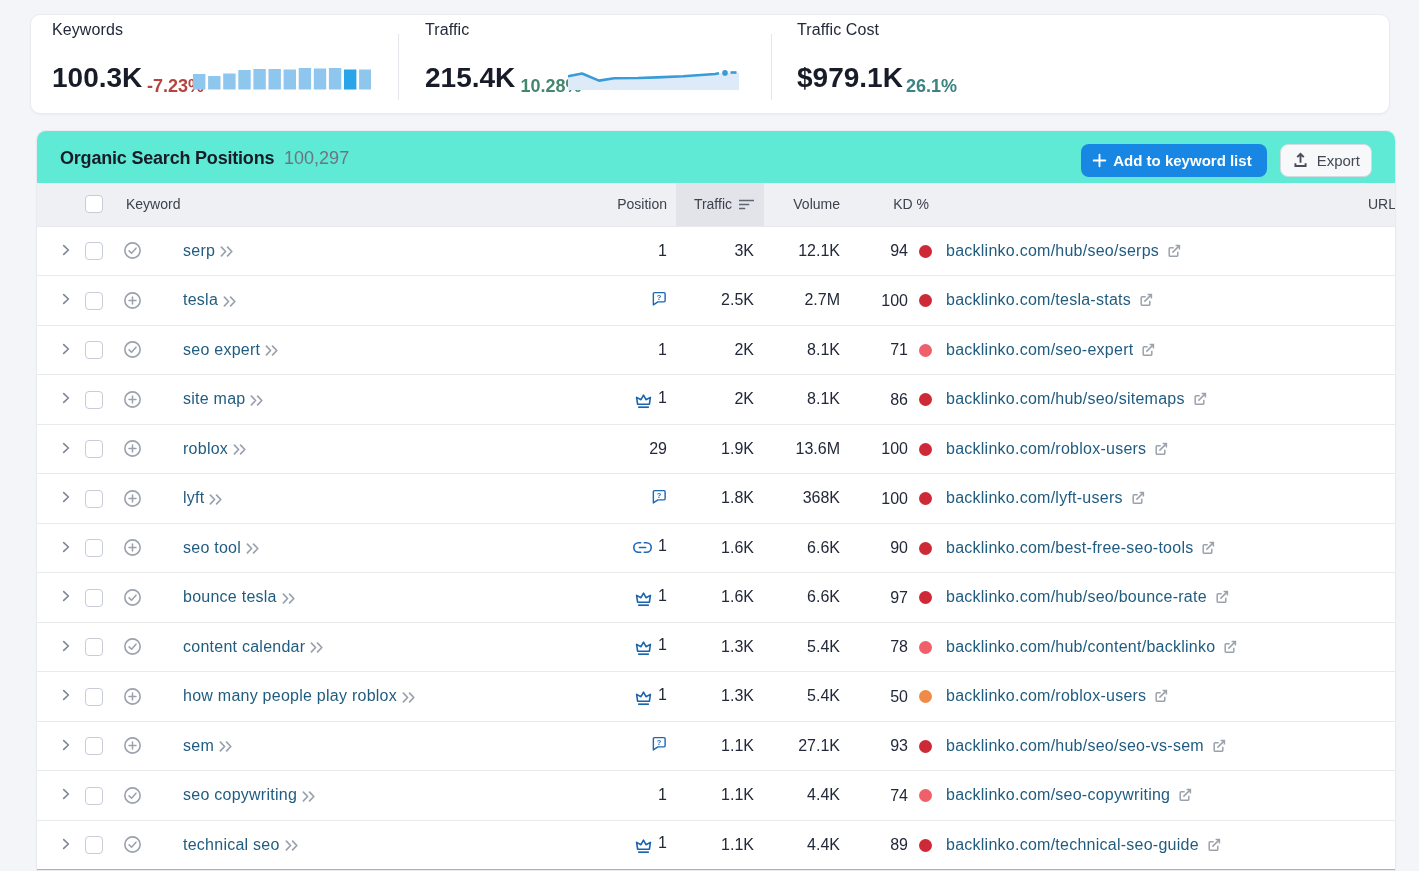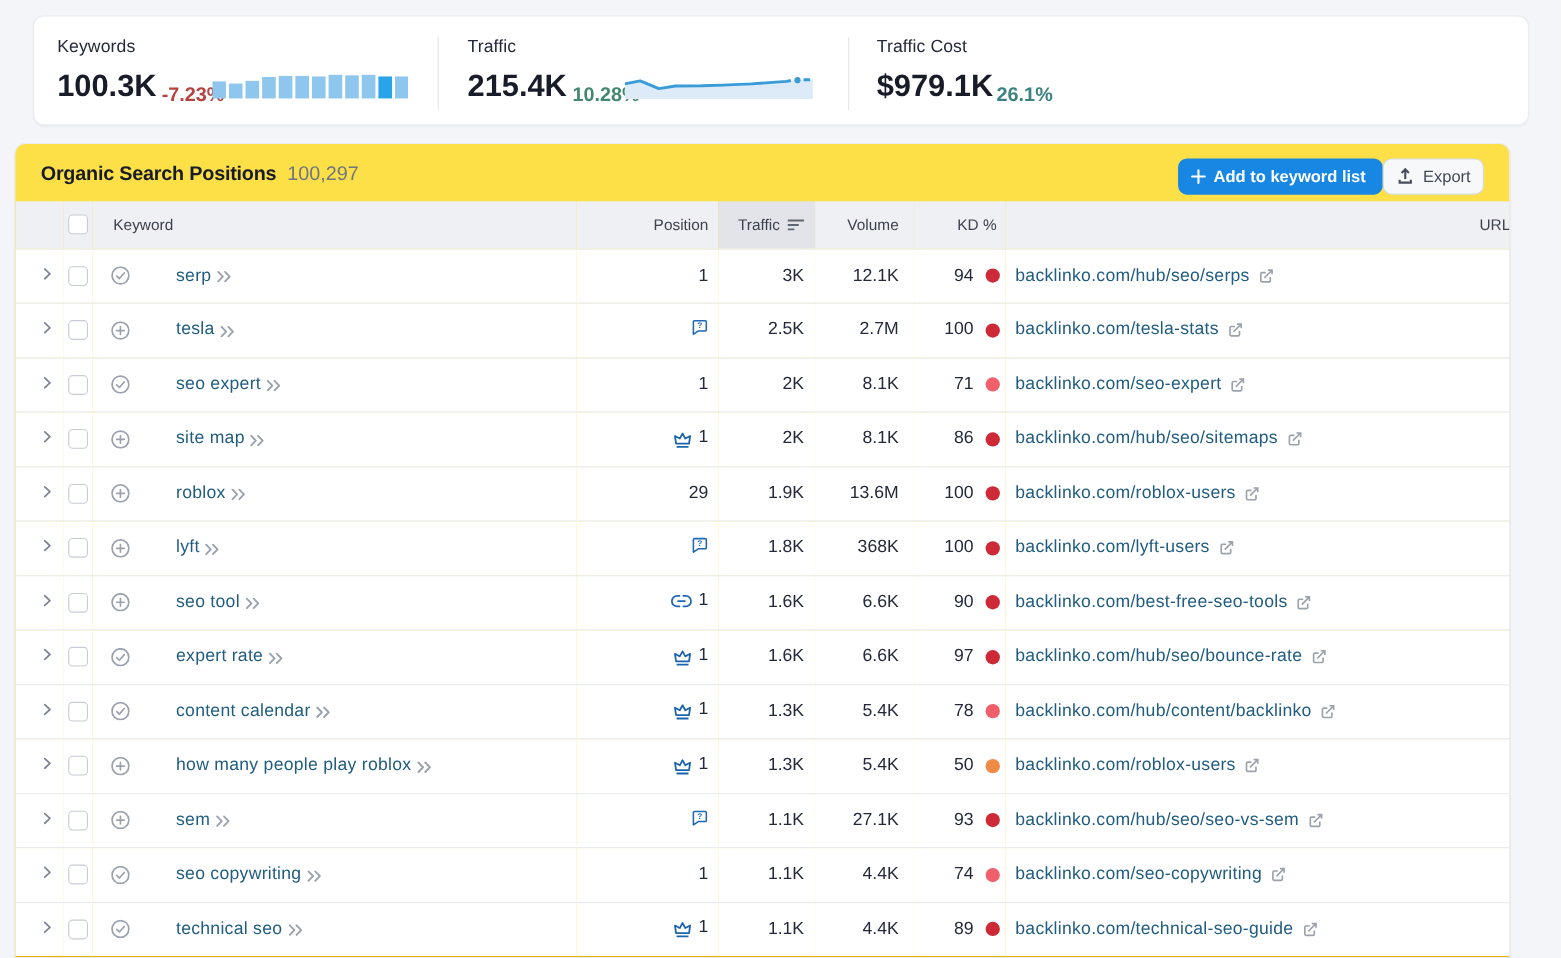--- a/index.html
+++ b/index.html
@@ -6,7 +6,7 @@
 .statcard { position:absolute; left:30px; top:14px; width:1360px; height:100px; background:#fff; border:1px solid #e9ebf0; border-radius:10px; box-shadow:0 1px 2px rgba(20,30,50,.04); }
 .stat { position:absolute; top:0; height:100%; }
 .s1 { left:21px; width:346px; } .s2 { left:394px; width:346px; } .s3 { left:766px; width:300px; }
-.slabel { position:absolute; top:19px; font-size:16px; color:#23293a; letter-spacing:.1px; }
+.slabel { position:absolute; top:6px; font-size:16px; color:#23293a; letter-spacing:.1px; }
 .sval { position:absolute; left:0; top:47px; font-size:28px; font-weight:bold; color:#181c28; white-space:nowrap; }
 .spct { position:absolute; top:61px; font-size:18px; white-space:nowrap;font-weight:bold; }
 .pct-red { color:#b5443e; } .pct-grn { color:#44876f; } .pct-teal { color:#3b8280; }

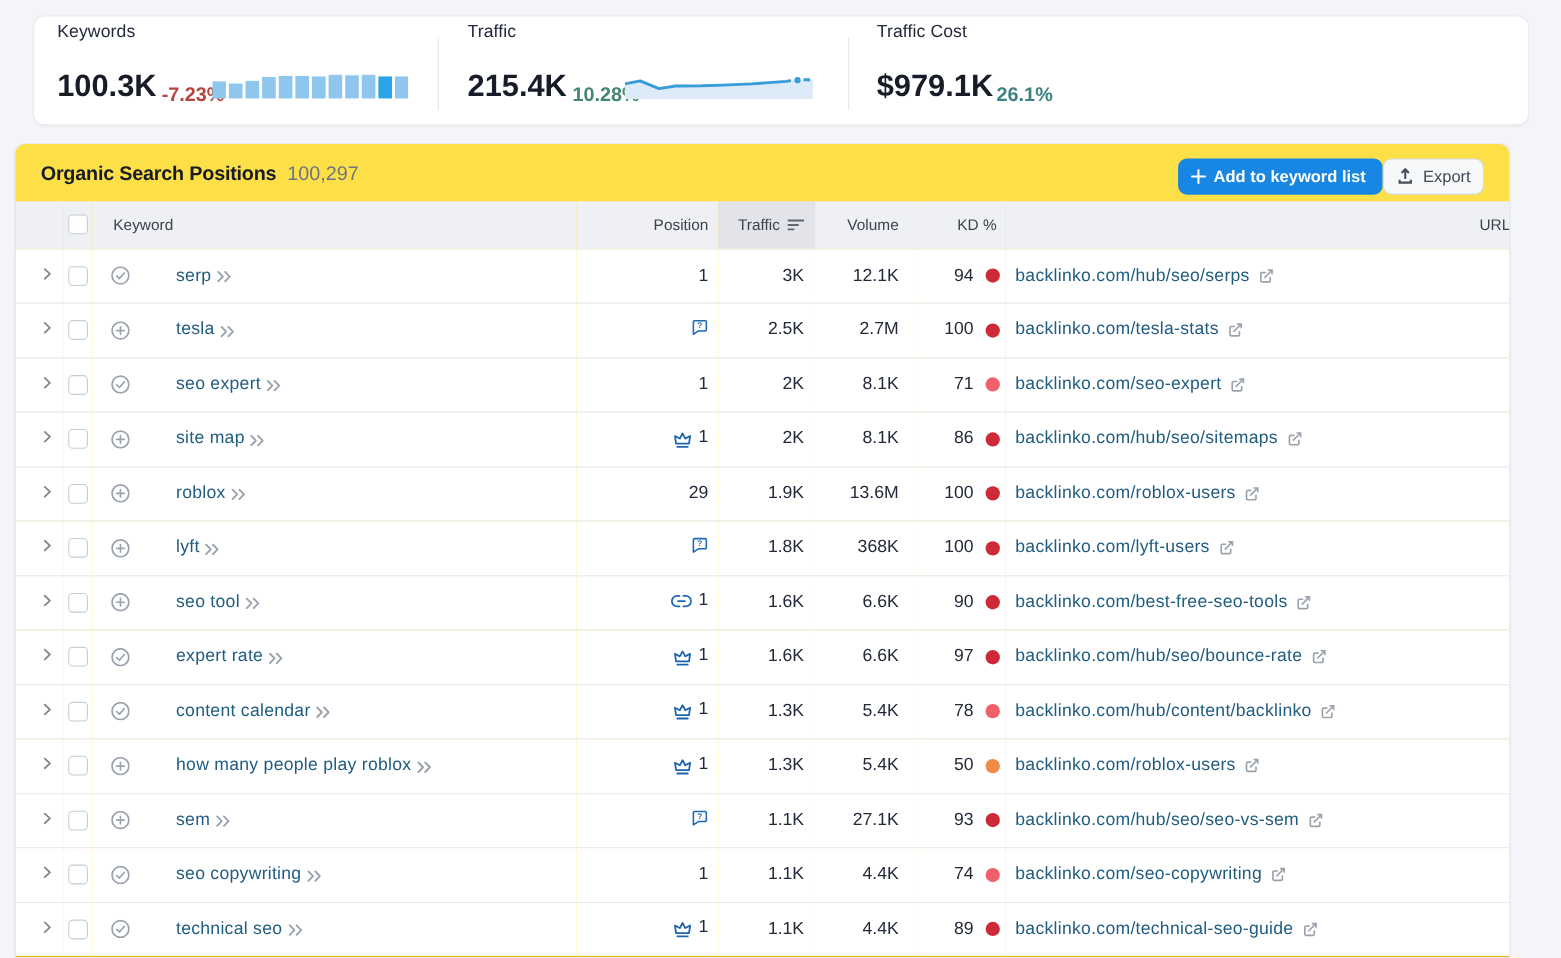--- a/index.html
+++ b/index.html
@@ -13,7 +13,7 @@
 .vdiv { position:absolute; top:19px; height:66px; width:1px; background:#e3e6eb; }
 .bars { position:absolute; left:141px; top:52px; }
 .line { position:absolute; left:143px; top:50px; }
-.maincard { position:absolute; left:13px; top:130px; width:1360px; height:741px; background:#fde047; border:1px solid #e9ebf0; border-radius:10px 10px 0 0; box-shadow:0 1px 2px rgba(20,30,50,.04); overflow:hidden; }
+.maincard { position:absolute; left:36px; top:130px; width:1360px; height:741px; background:#5eead4; border:1px solid #e9ebf0; border-radius:10px 10px 0 0; box-shadow:0 1px 2px rgba(20,30,50,.04); overflow:hidden; }
 .cardhead { position:relative; height:52px; }
 .title { position:absolute; left:23px; top:17px; font-size:18px; font-weight:bold; color:#181c28; letter-spacing:-.2px; }
 .title span { font-weight:normal; color:#6d7482; margin-left:5px; letter-spacing:0; }

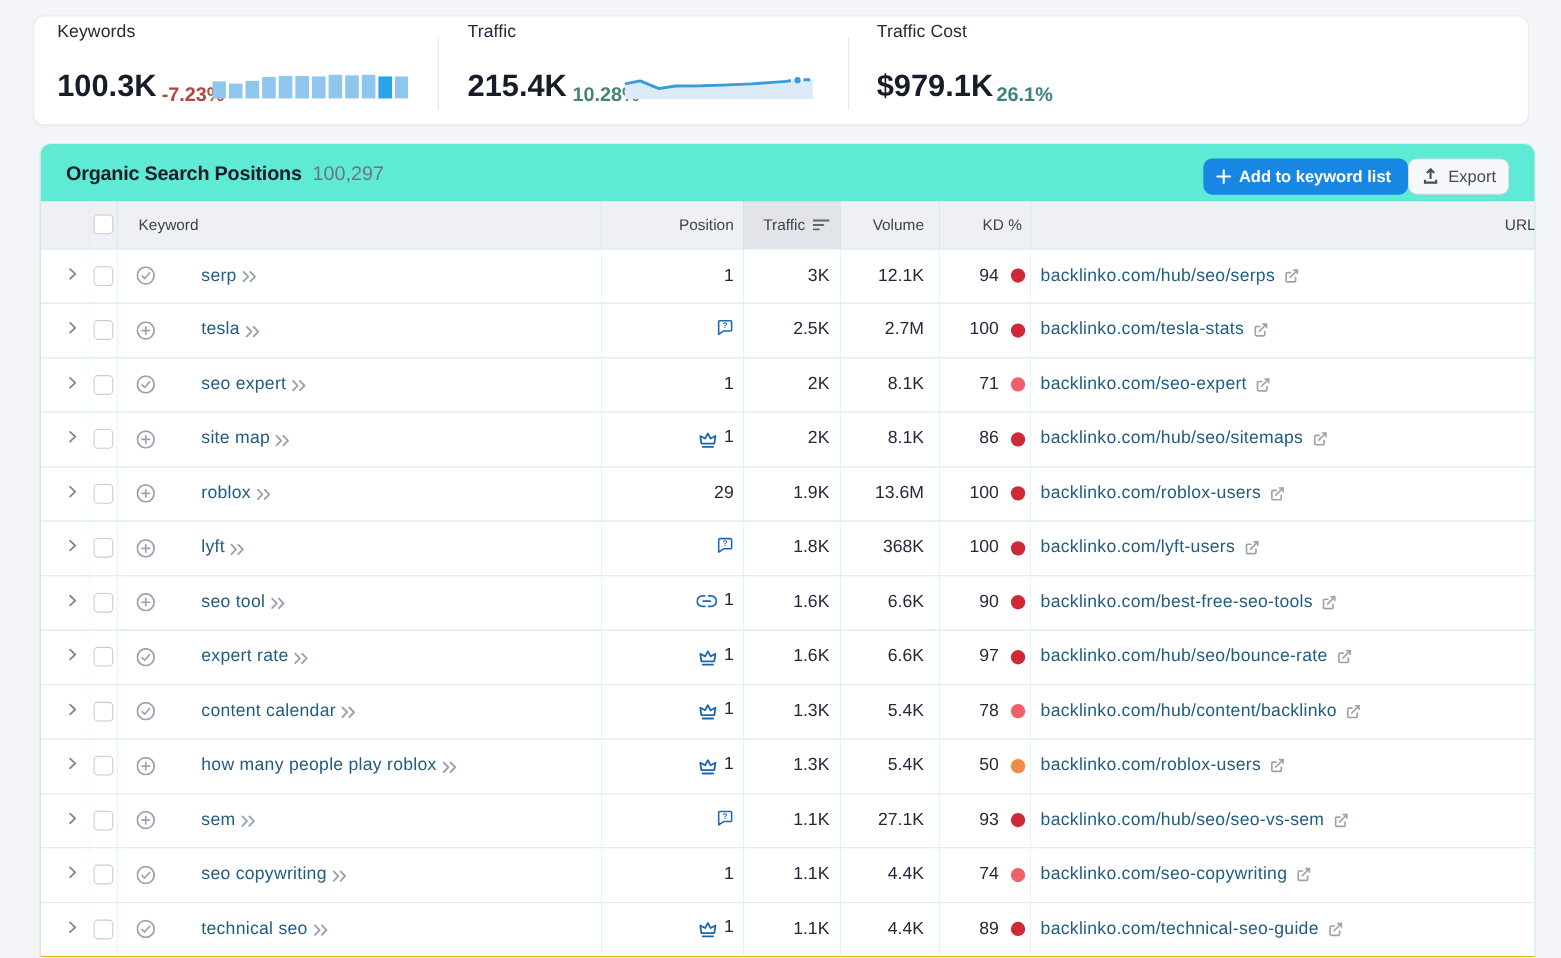--- a/index.html
+++ b/index.html
@@ -17,7 +17,7 @@
 .cardhead { position:relative; height:52px; }
 .title { position:absolute; left:23px; top:17px; font-size:18px; font-weight:bold; color:#181c28; letter-spacing:-.2px; }
 .title span { font-weight:normal; color:#6d7482; margin-left:5px; letter-spacing:0; }
-.actions { position:absolute; right:23px; top:13px; display:flex; gap:0; align-items:flex-end;padding-left:44px; }
+.actions { position:absolute; right:23px; top:13px; display:flex; gap:13px; align-items:flex-end;padding-left:44px; }
 .btn { display:flex; align-items:center; height:33px; border-radius:8px; font-size:15px; cursor:default; }
 .btn-blue { background:#1787e3; color:#fff; font-weight:bold; padding:0 15px 0 11px; gap:6px; }
 .btn-gray { background:#f7f8fa; border:1px solid #d5dae1; padding:0 11px; gap:8px; color:#434a56; }

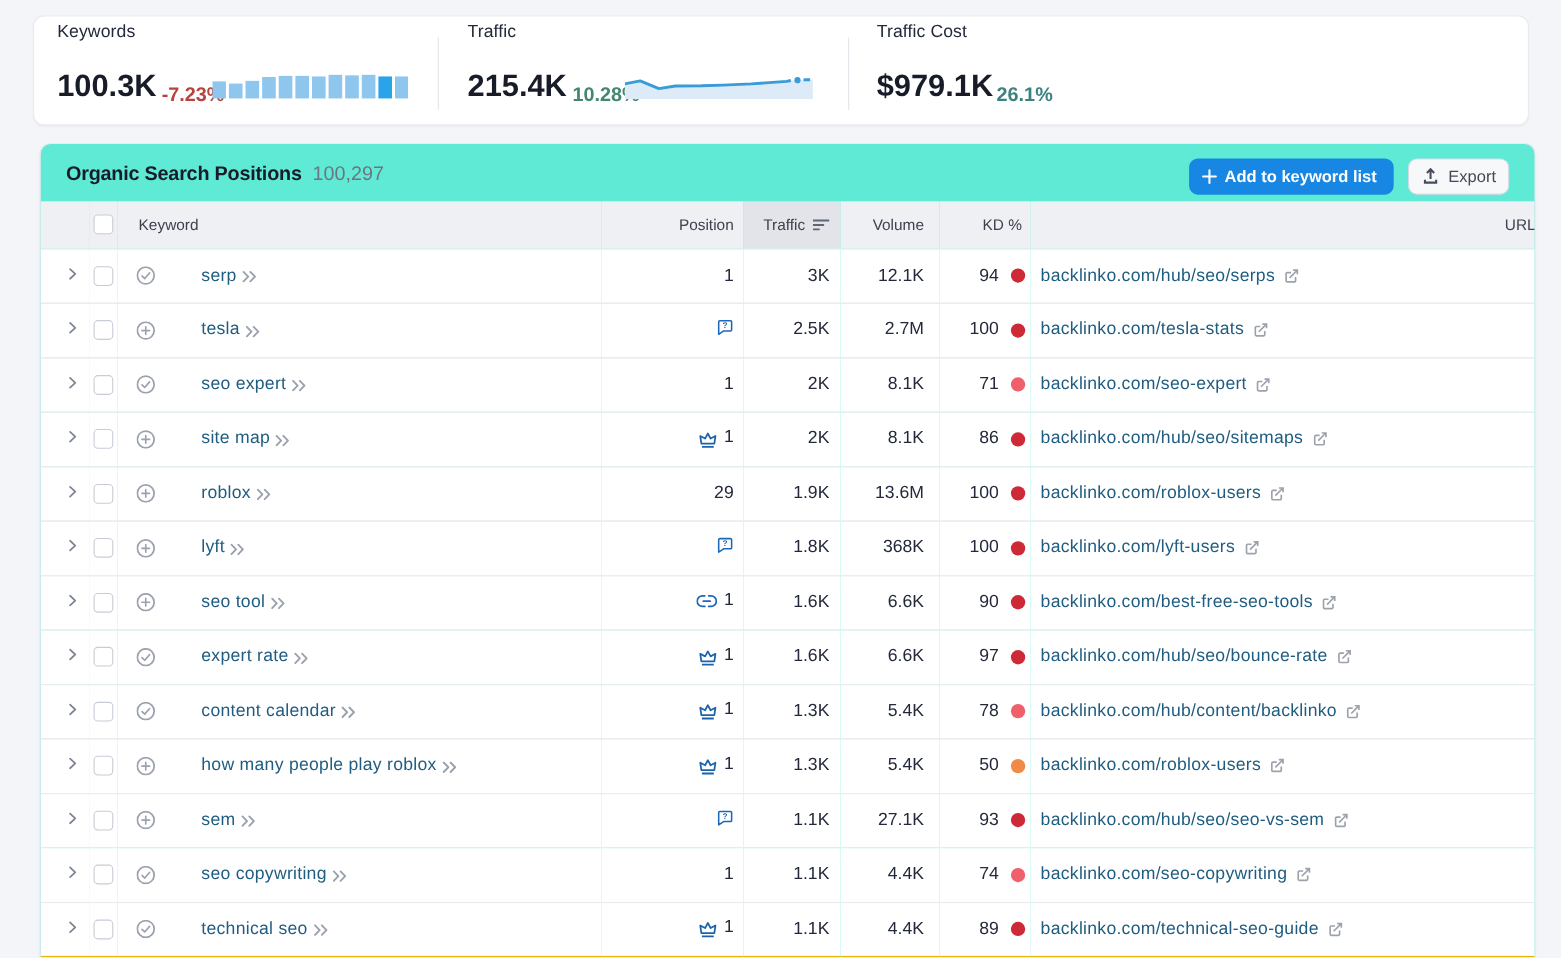--- a/index.html
+++ b/index.html
@@ -377,7 +377,7 @@
                 <circle cx="9" cy="9" r="8.1" fill="none" stroke="#9ba2ae" stroke-width="1.7"></circle>
                 <path d="M5.4 9.4 L8 11.9 L12.7 6.5" fill="none" stroke="#9ba2ae" stroke-width="1.6" stroke-linecap="round" stroke-linejoin="round"></path>
               </svg>
-              <a class="kw">expert rate</a>
+              <a class="kw">bounce tesla</a>
               <svg class="arr" width="14" height="11" viewBox="0 0 14 11">
                 <path d="M1.4 1.2 L5.6 5.5 L1.4 9.8 M7.6 1.2 L11.8 5.5 L7.6 9.8" fill="none" stroke="#99a1ad" stroke-width="1.7" stroke-linecap="round" stroke-linejoin="round"></path>
               </svg>

